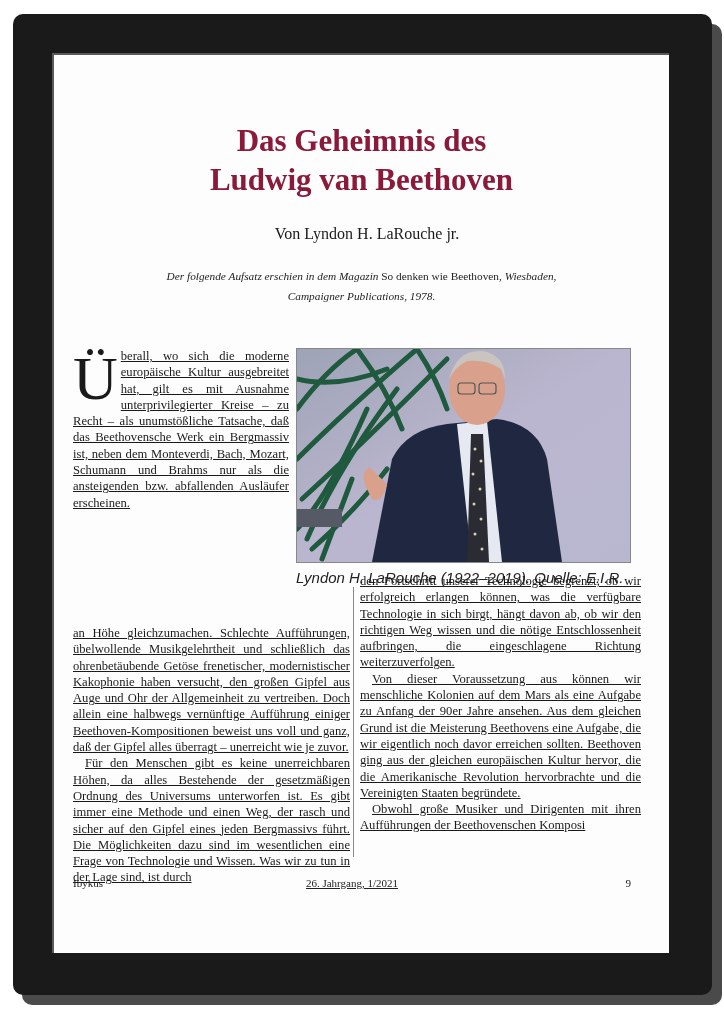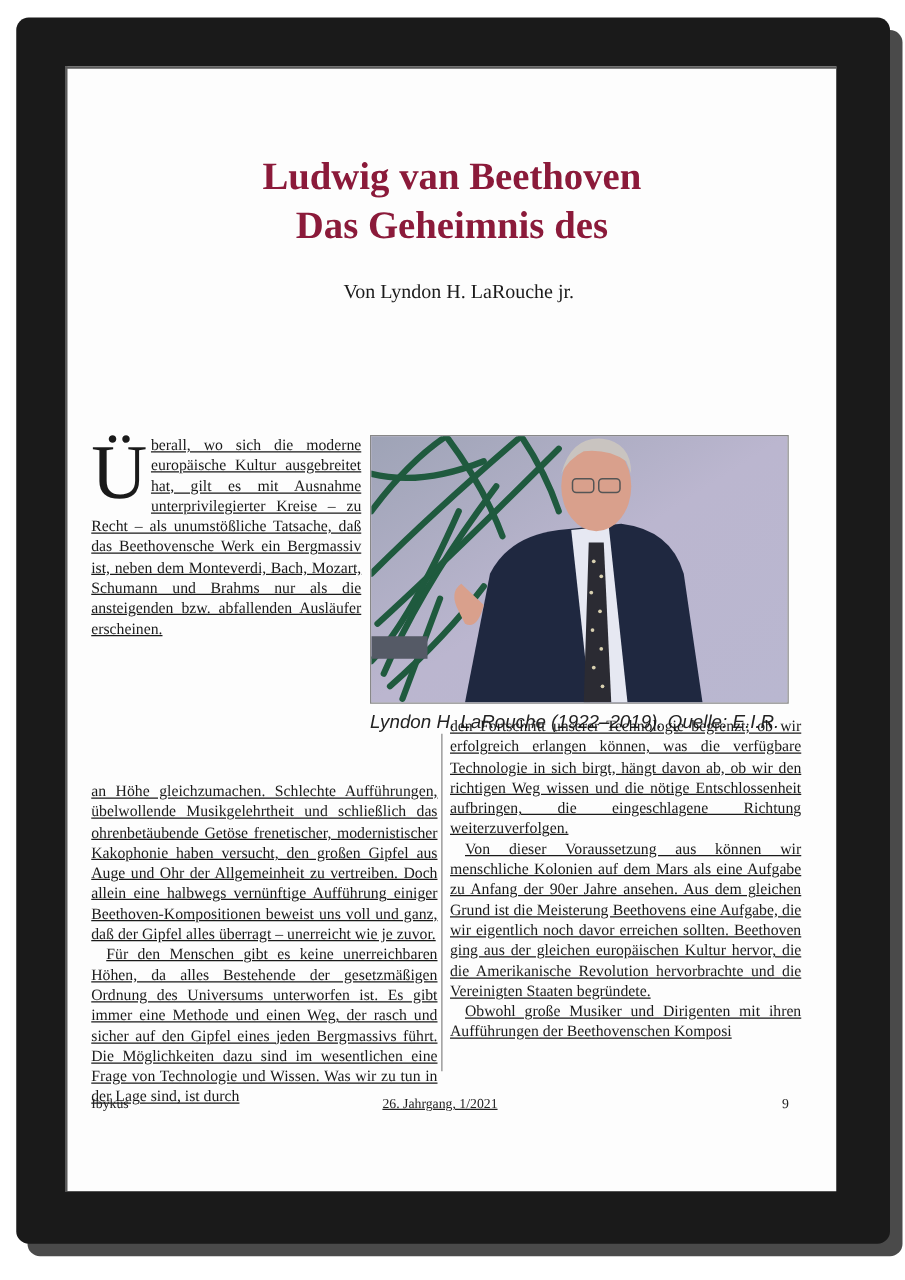--- a/index.html
+++ b/index.html
@@ -86,8 +86,8 @@
 <div class="page">
 
   <div class="title">
+    <div>Das Geheimnis des</div>
     <div>Ludwig van Beethoven</div>
-    <div>Das Geheimnis des</div>
   </div>
 
   <div class="author">Von Lyndon H. LaRouche jr.</div>

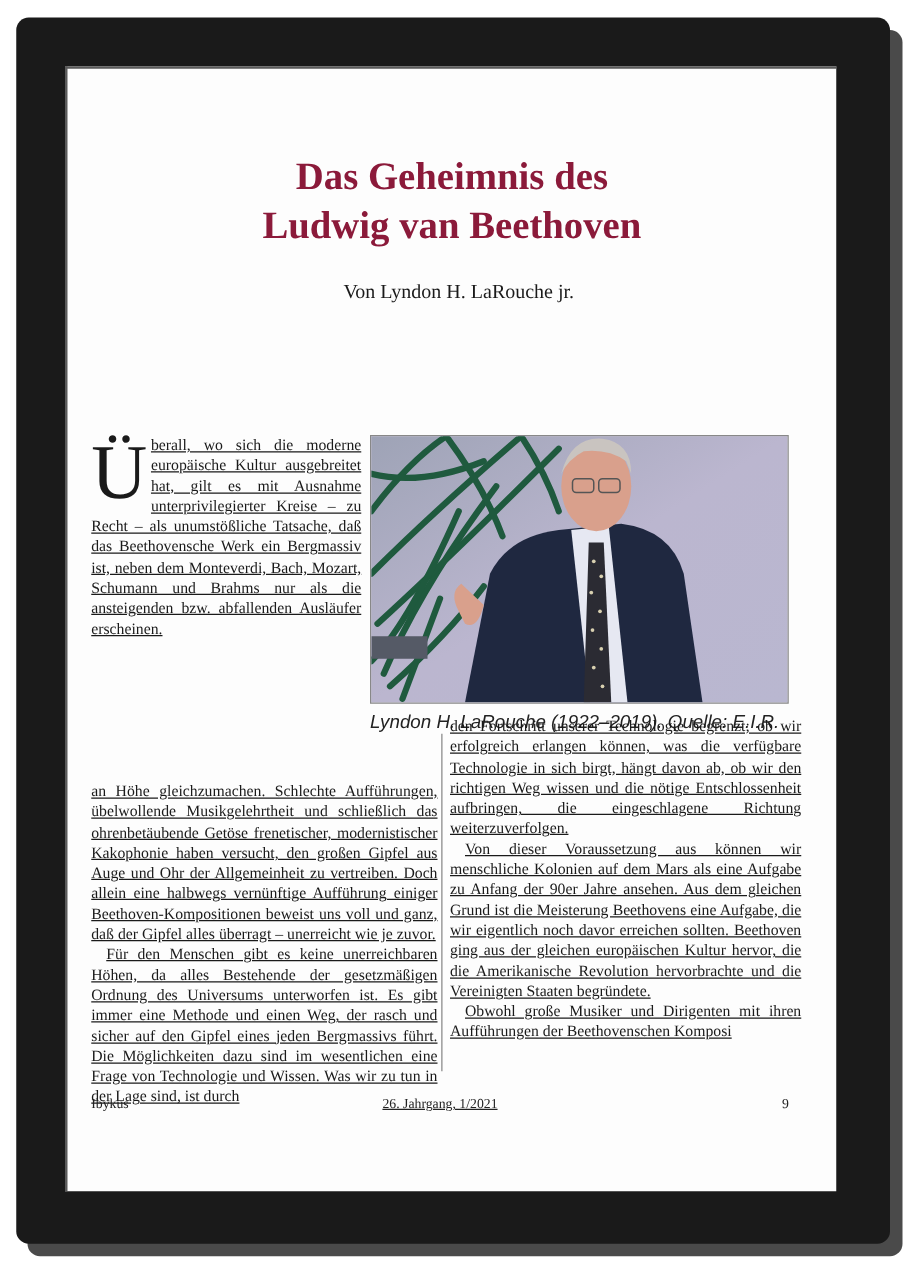--- a/index.html
+++ b/index.html
@@ -92,6 +92,10 @@
 
   <div class="author">Von Lyndon H. LaRouche jr.</div>
 
+  <div class="intro">
+    <i>Der folgende Aufsatz erschien in dem Magazin</i><span> So denken wie Beethoven, </span><i>Wiesbaden,</i><br>
+    <i>Campaigner Publications, 1978.</i>
+  </div>
 
   <div class="col1-top body-text">
     <span class="dropcap">Ü</span>

